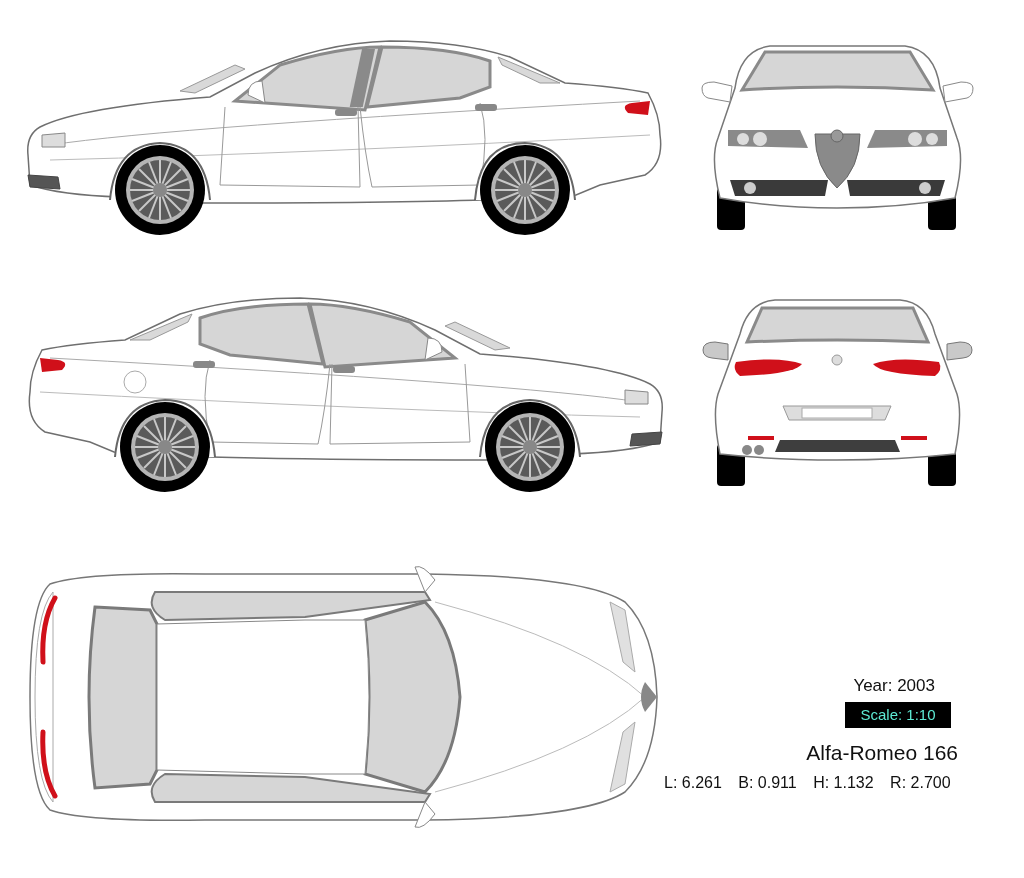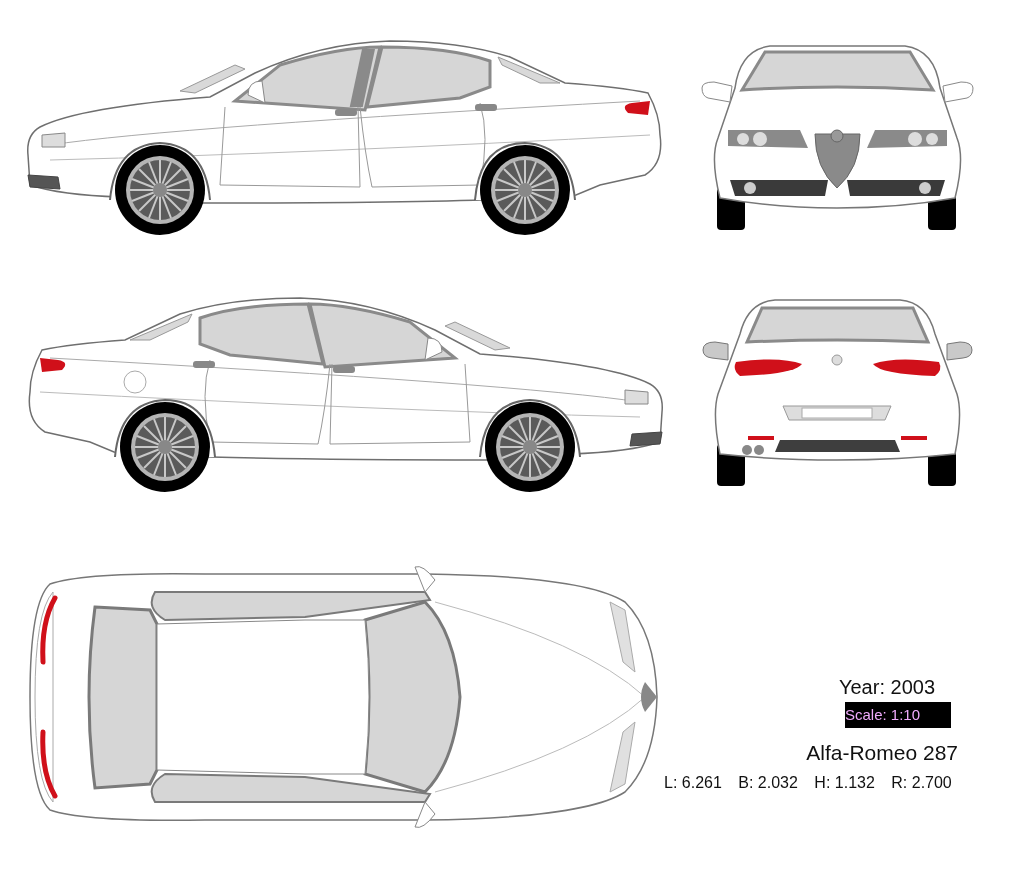--- a/index.html
+++ b/index.html
@@ -14,7 +14,7 @@
   #top        { left: 25px;  top: 562px; width: 640px; height: 270px; }
 
   .info { position: absolute; text-align: right; }
-  #year { right: 89px; top: 676px; font-size: 20px; text-align: right; }
+  #year { right: 89px; top: 676px; font-size: 17px; text-align: right; }
   #scale { left: 845px; top: 702px; width: 106px; height: 26px; background: #000; color: #f0abfc;
            font-size: 15px; line-height: 26px; text-align: left; }
   #model { right: 66px; top: 741px; font-size: 21px; }

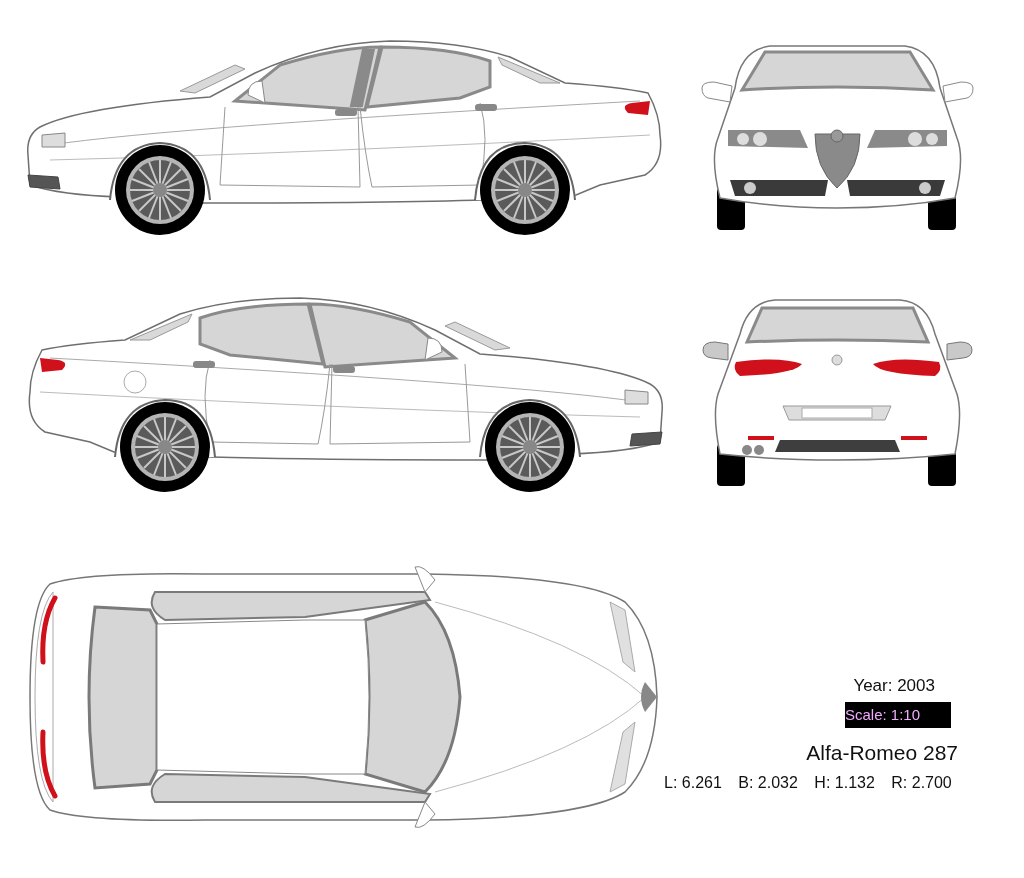--- a/index.html
+++ b/index.html
@@ -15,8 +15,8 @@
 
   .info { position: absolute; text-align: right; }
   #year { right: 89px; top: 676px; font-size: 17px; text-align: right; }
-  #scale { left: 845px; top: 702px; width: 106px; height: 26px; background: #000; color: #f0abfc;
-           font-size: 15px; line-height: 26px; text-align: left; }
+  #scale { left: 845px; top: 702px; width: 106px; height: 26px; background: #000; color: #5eead4;
+           font-size: 15px; line-height: 26px; text-align: center; }
   #model { right: 66px; top: 741px; font-size: 21px; }
   #dims { left: 664px; top: 774px; font-size: 16px; white-space: nowrap; }
   #dims span { margin-right: 12px; }

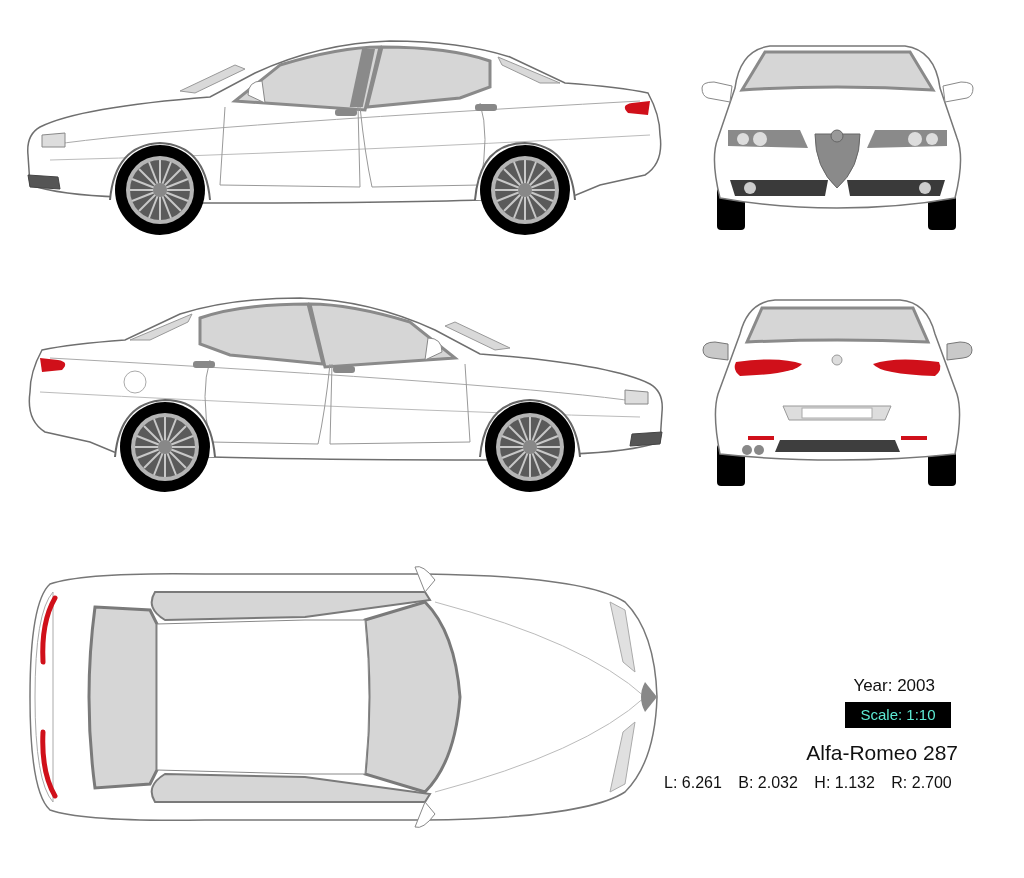--- a/index.html
+++ b/index.html
@@ -219,7 +219,7 @@
 
 <div class="info" id="year">Year: 2003</div>
 <div class="info" id="scale">Scale: 1:10</div>
-<div class="info" id="model">Alfa-Romeo 287</div>
+<div class="info" id="model">Alfa-Romeo 166</div>
 <div class="info" id="dims">
   <span>L: 6.261</span>
   <span>B: 2.032</span>

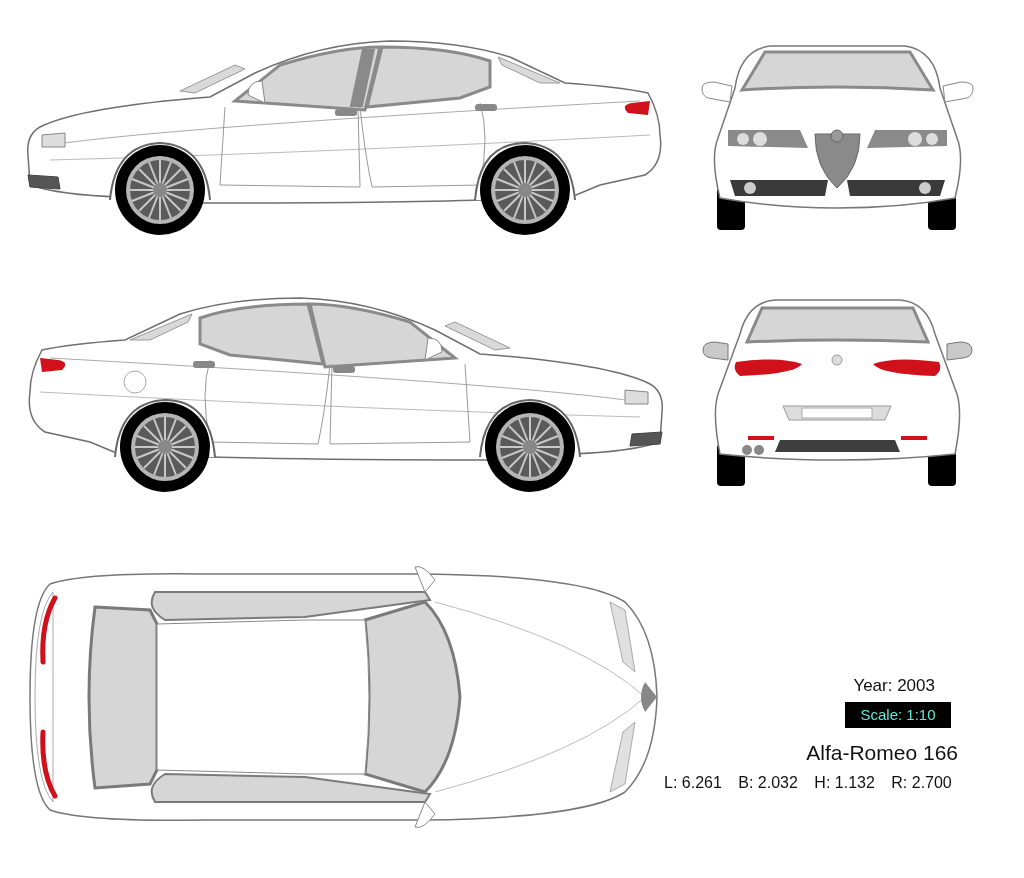--- a/index.html
+++ b/index.html
@@ -222,7 +222,7 @@
 <div class="info" id="model">Alfa-Romeo 166</div>
 <div class="info" id="dims">
   <span>L: 6.261</span>
-  <span>B: 2.032</span>
+  <span>B: 0.911</span>
   <span>H: 1.132</span>
   <span>R: 2.700</span>
 </div>

